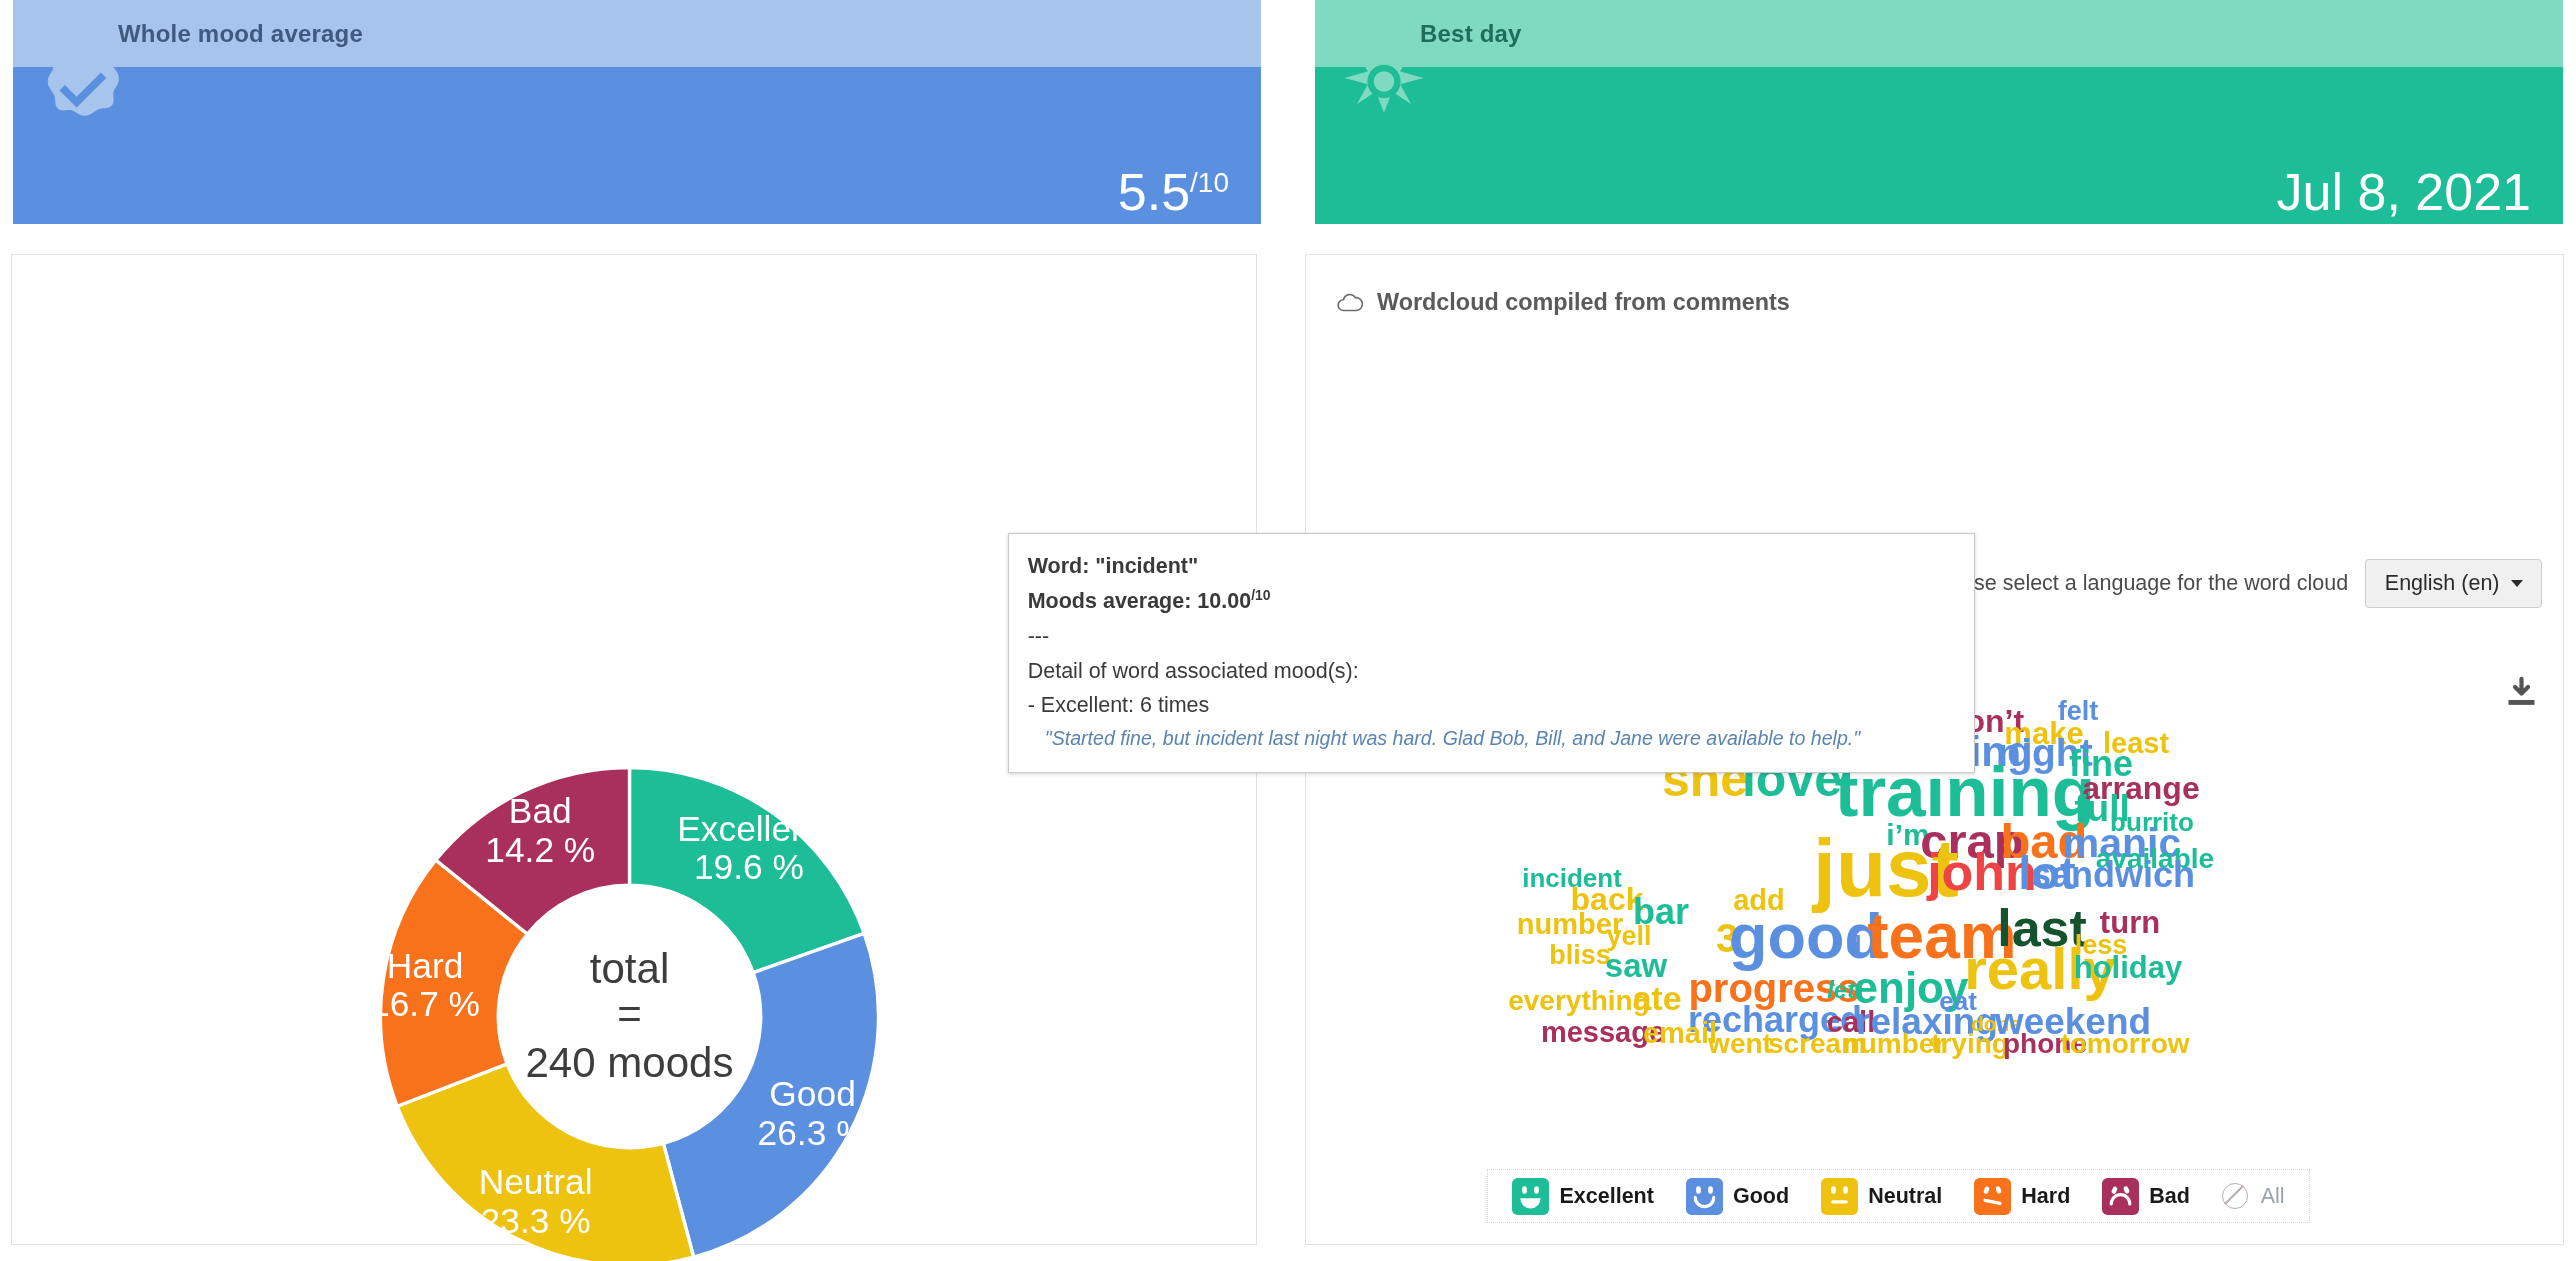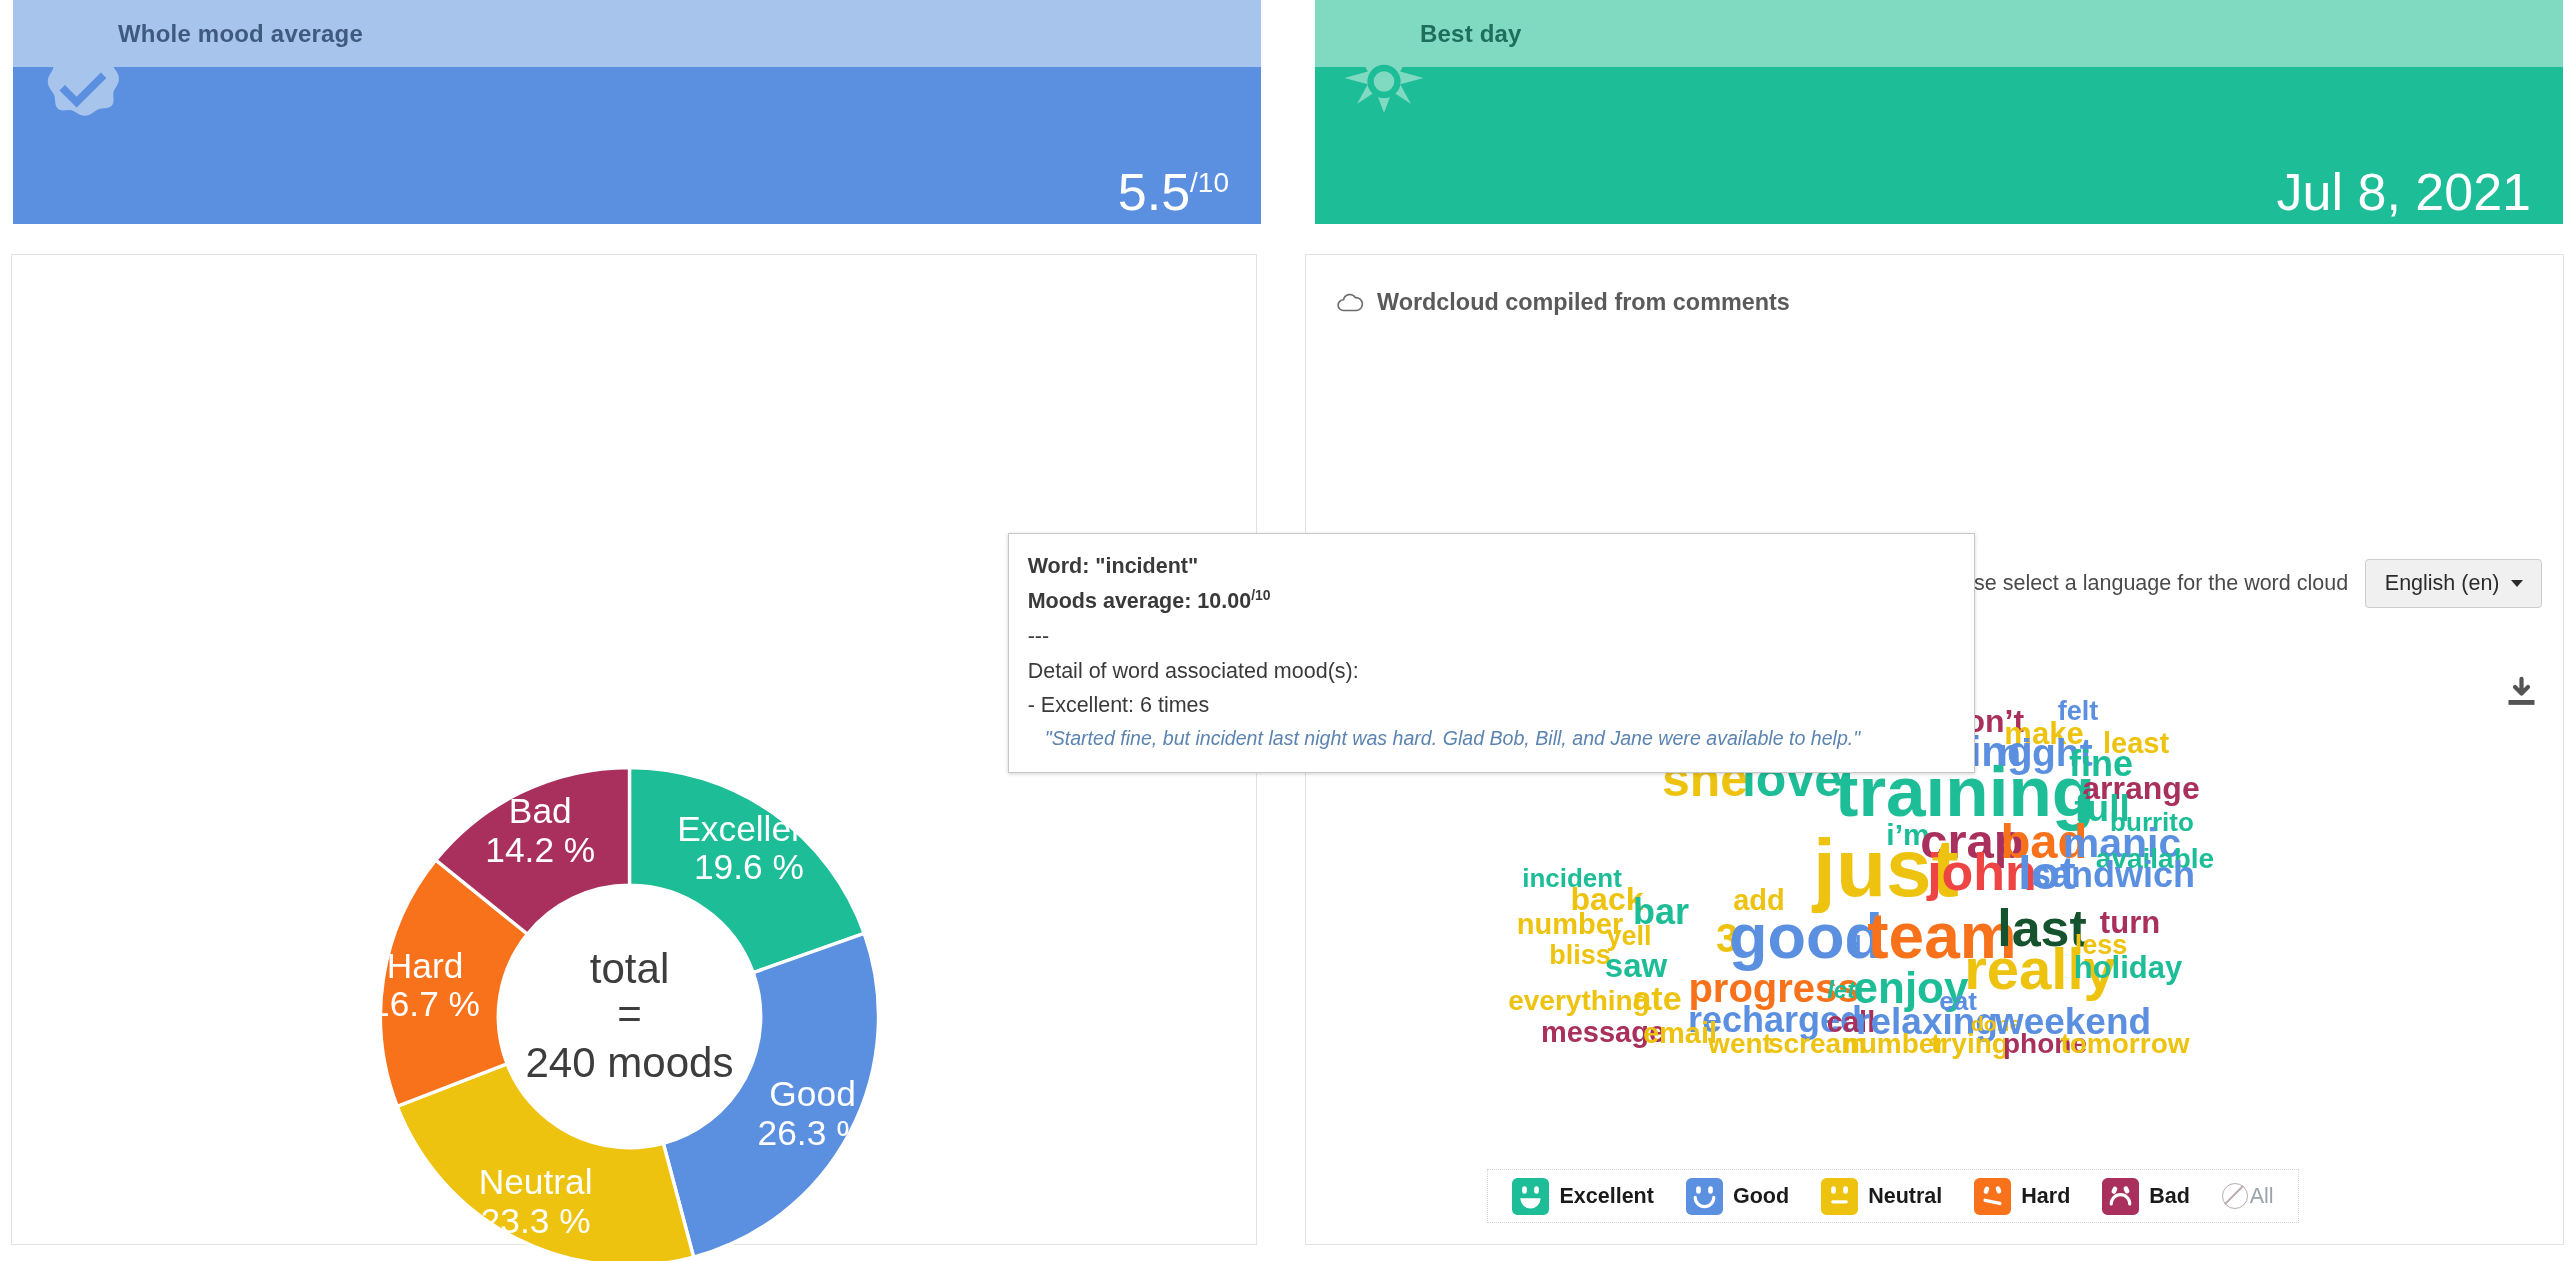--- a/index.html
+++ b/index.html
@@ -84,7 +84,7 @@
   .legend-item { display: flex; align-items: center; gap: 10.3px; padding: 0 11.2px; cursor: pointer; }
   .legend-label { font-size: 21.5px; font-weight: bold; color: #1a1a1a; }
   .face { width: 37px; height: 37px; border-radius: 5.6px; position: relative; }
-  .legend-all { display: flex; align-items: center; gap: 2px; padding: 0 11.2px; cursor: pointer; }
+  .legend-all { display: flex; align-items: center; gap: 13px; padding: 0 11.2px; cursor: pointer; }
   .legend-all .legend-label { color: #9aa3ac; font-weight: normal; }
   .ban { width: 26px; height: 26px; border: 1.9px solid #b9aeb0; border-radius: 50%; position: relative; }
   .ban::after { content: ""; position: absolute; left: -1.9px; top: 10.3px; width: 26px; height: 1.9px;

